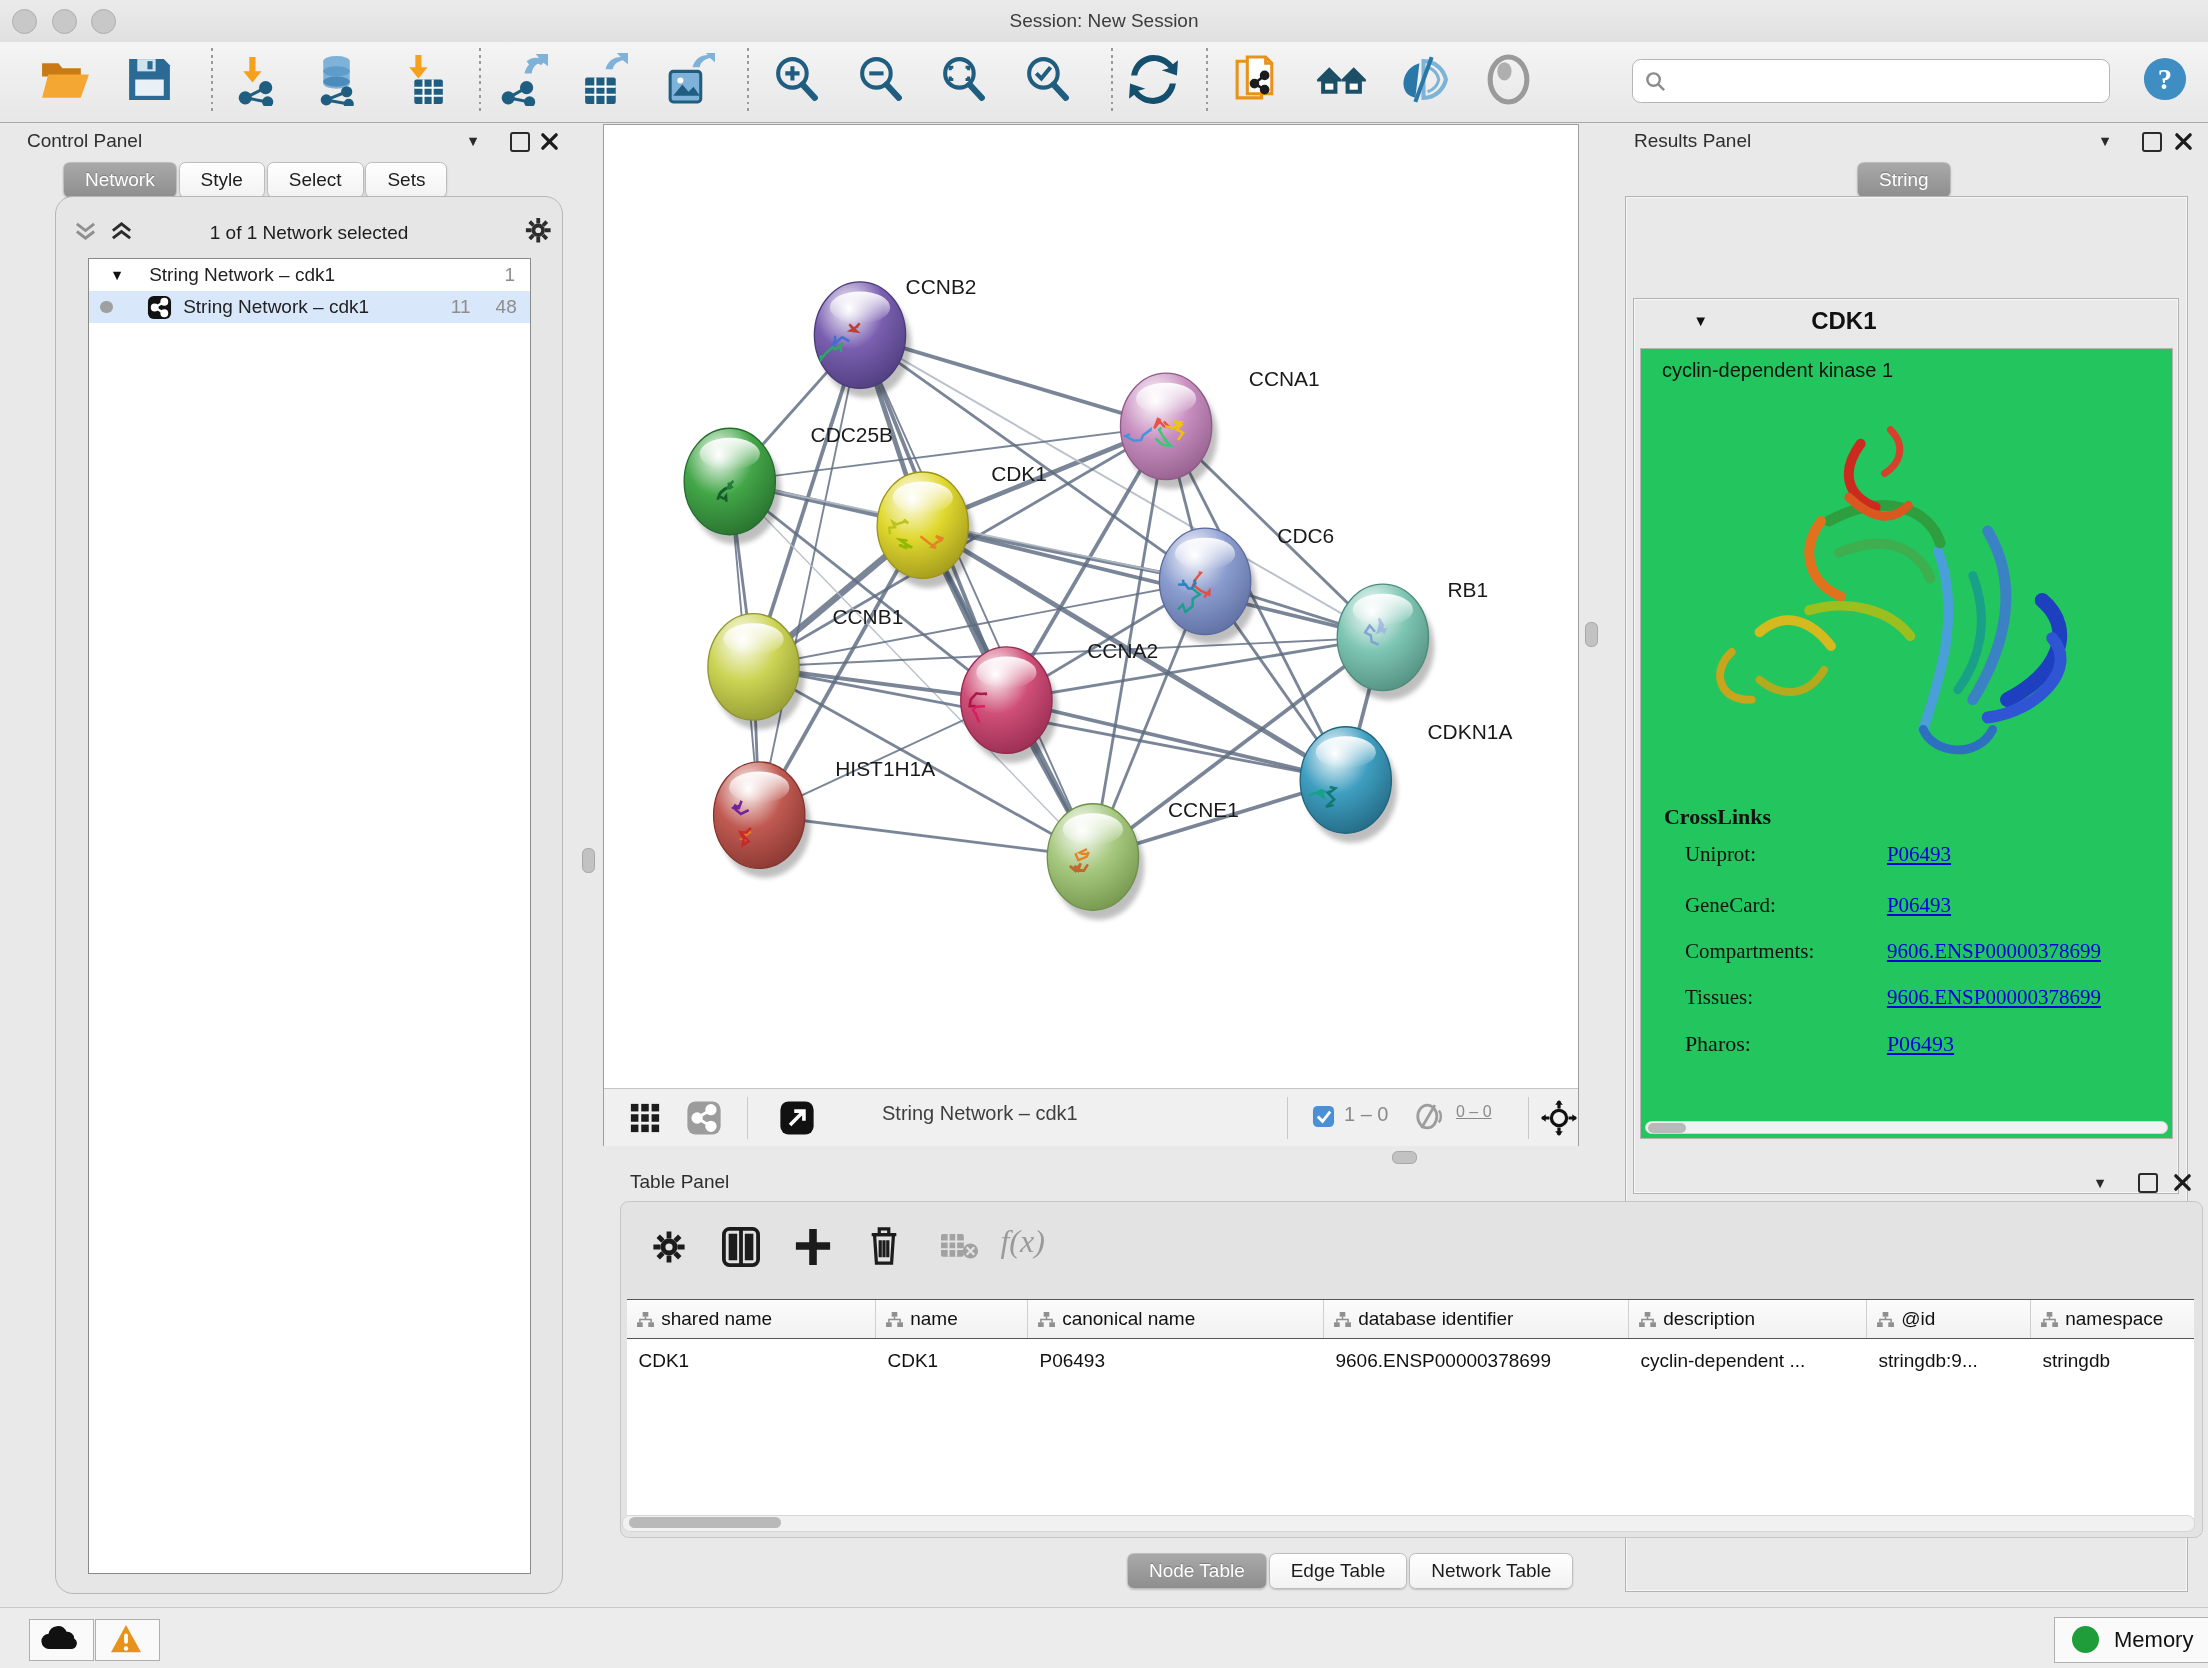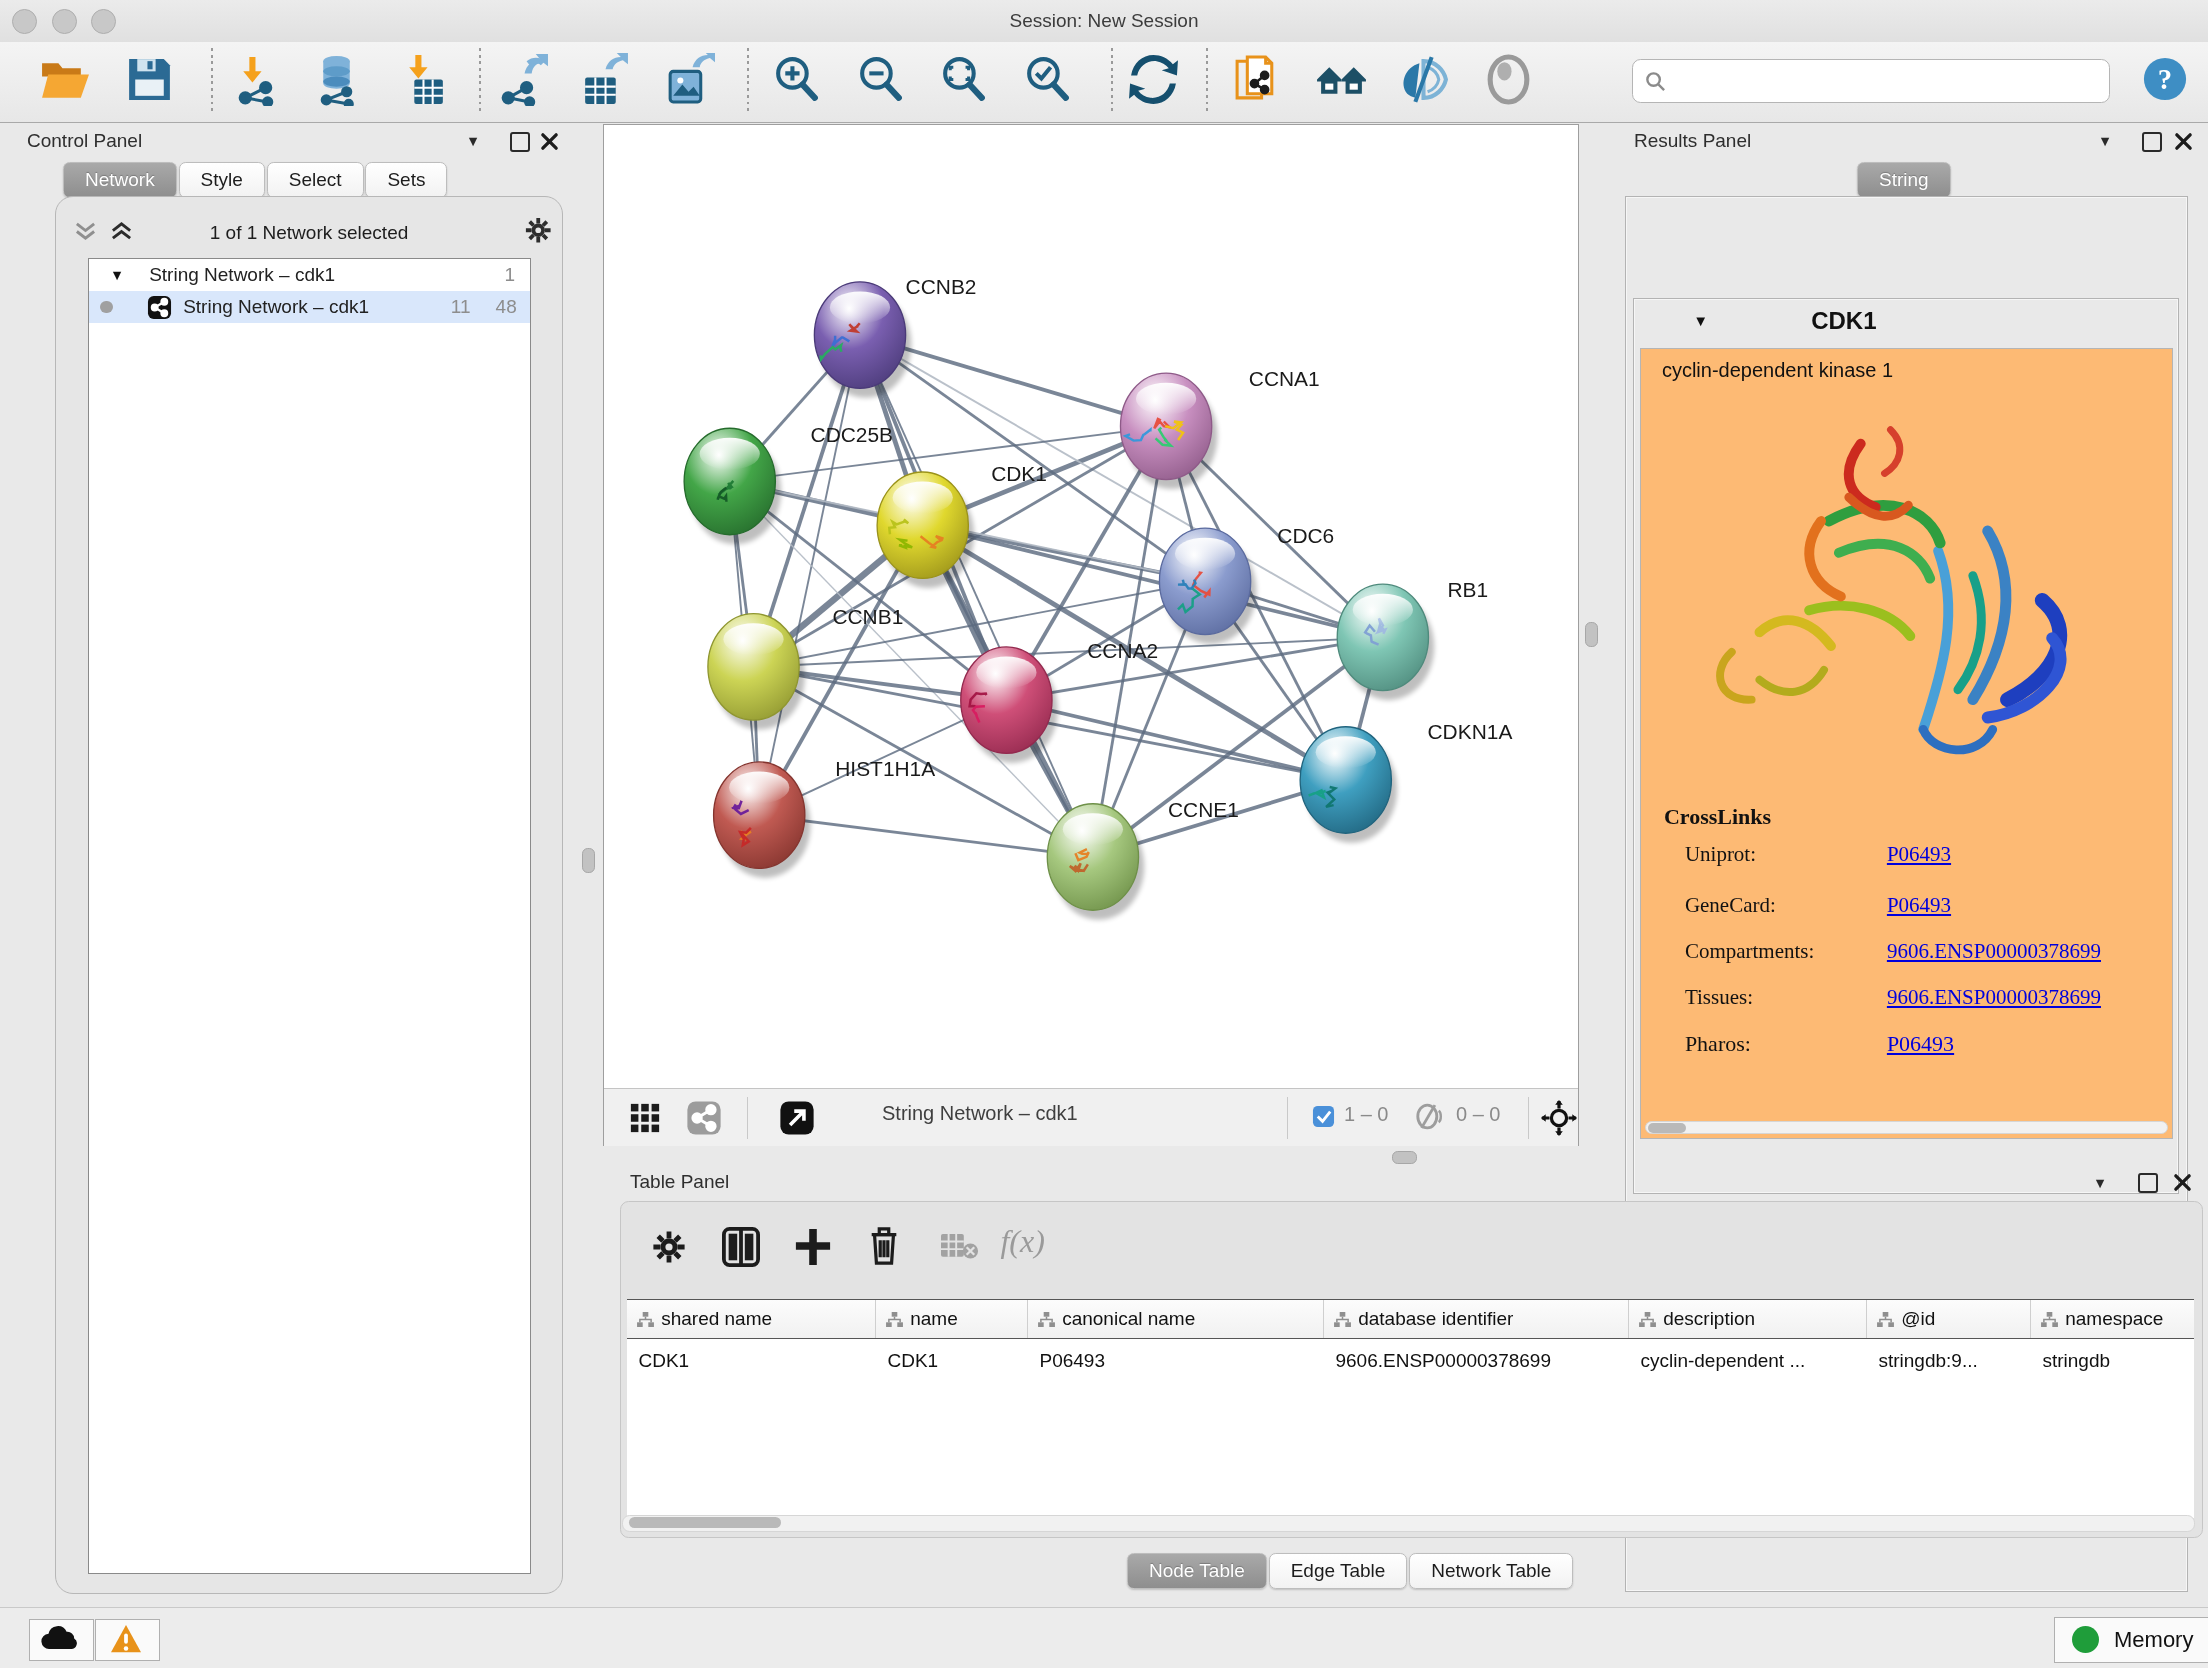--- a/index.html
+++ b/index.html
@@ -583,7 +583,7 @@
     <div class="abs etched" style="left:7.6px;top:101px;width:544px;height:894px;background:#e9e9e9;">
       <div class="abs" style="left:59px;top:13.3px;font-size:15px;color:#111;">▼</div>
       <div class="abs" style="left:177px;top:7.6px;font-size:24px;font-weight:bold;color:#111;">CDK1</div>
-      <div class="abs" style="left:5.7px;top:49px;width:531px;height:789px;background:#fdba74;border:1px solid #b5b5b5;">
+      <div class="abs" style="left:5.7px;top:49px;width:531px;height:789px;background:#22c55e;border:1px solid #b5b5b5;">
         <div class="abs" style="left:21px;top:9.5px;font-size:20px;color:#111;">cyclin-dependent kinase 1</div>
 
         <svg class="abs" style="left:48px;top:53px;" width="399" height="377" viewBox="0 0 400 380">

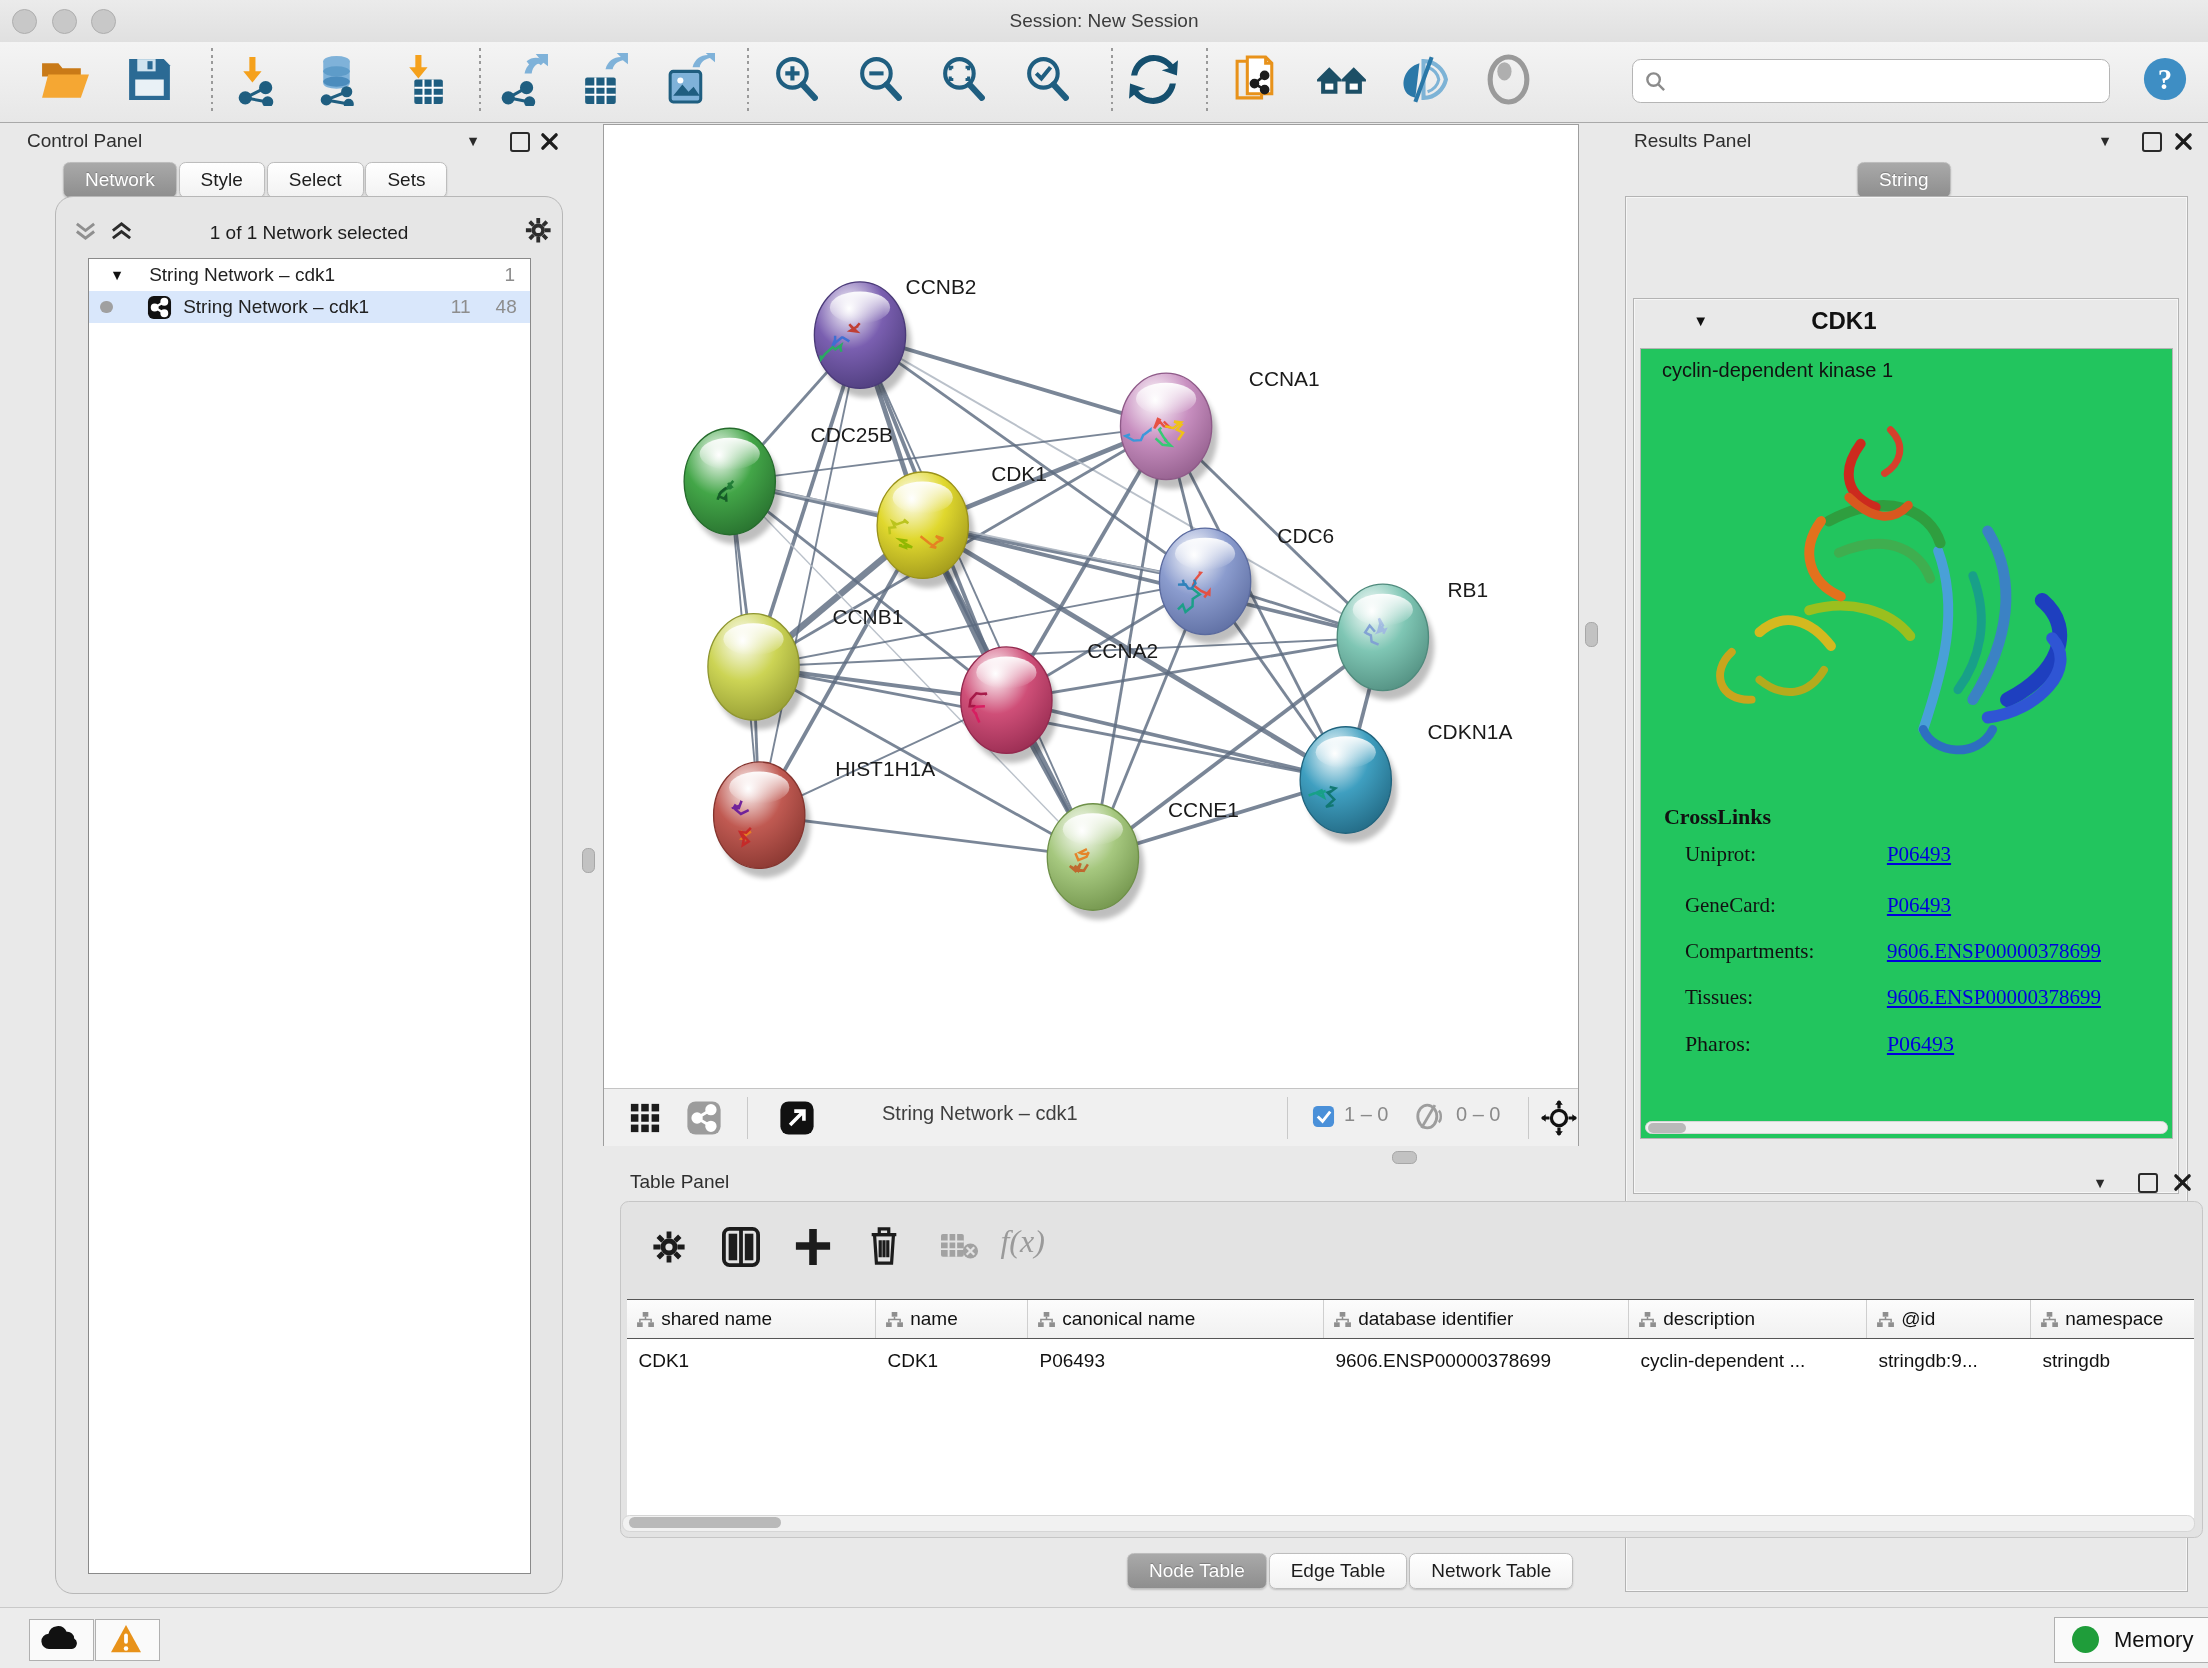--- a/index.html
+++ b/index.html
@@ -555,7 +555,7 @@
         <path d="M22 2 8 26" stroke="#9d9d9d" stroke-width="3"></path>
         <path d="M26 8c3 2 3 10 0 12" stroke="#9d9d9d" stroke-width="2.5" fill="none"></path>
       </svg>
-    <div class="abs" style="left:852px;top:14.3px;font-size:20px;color:#8a8a8a;">0 – 0</div>
+    <div class="abs" style="left:852px;top:14.3px;font-size:16px;color:#8a8a8a;text-decoration:underline;">0 – 0</div>
     <div class="net-tb-sep abs" style="left:924px;"></div>
     <svg class="abs" style="left:936px;top:9.5px;" width="38" height="38" viewBox="0 0 40 40">
         <g stroke="#111" stroke-width="3.4" fill="none">

